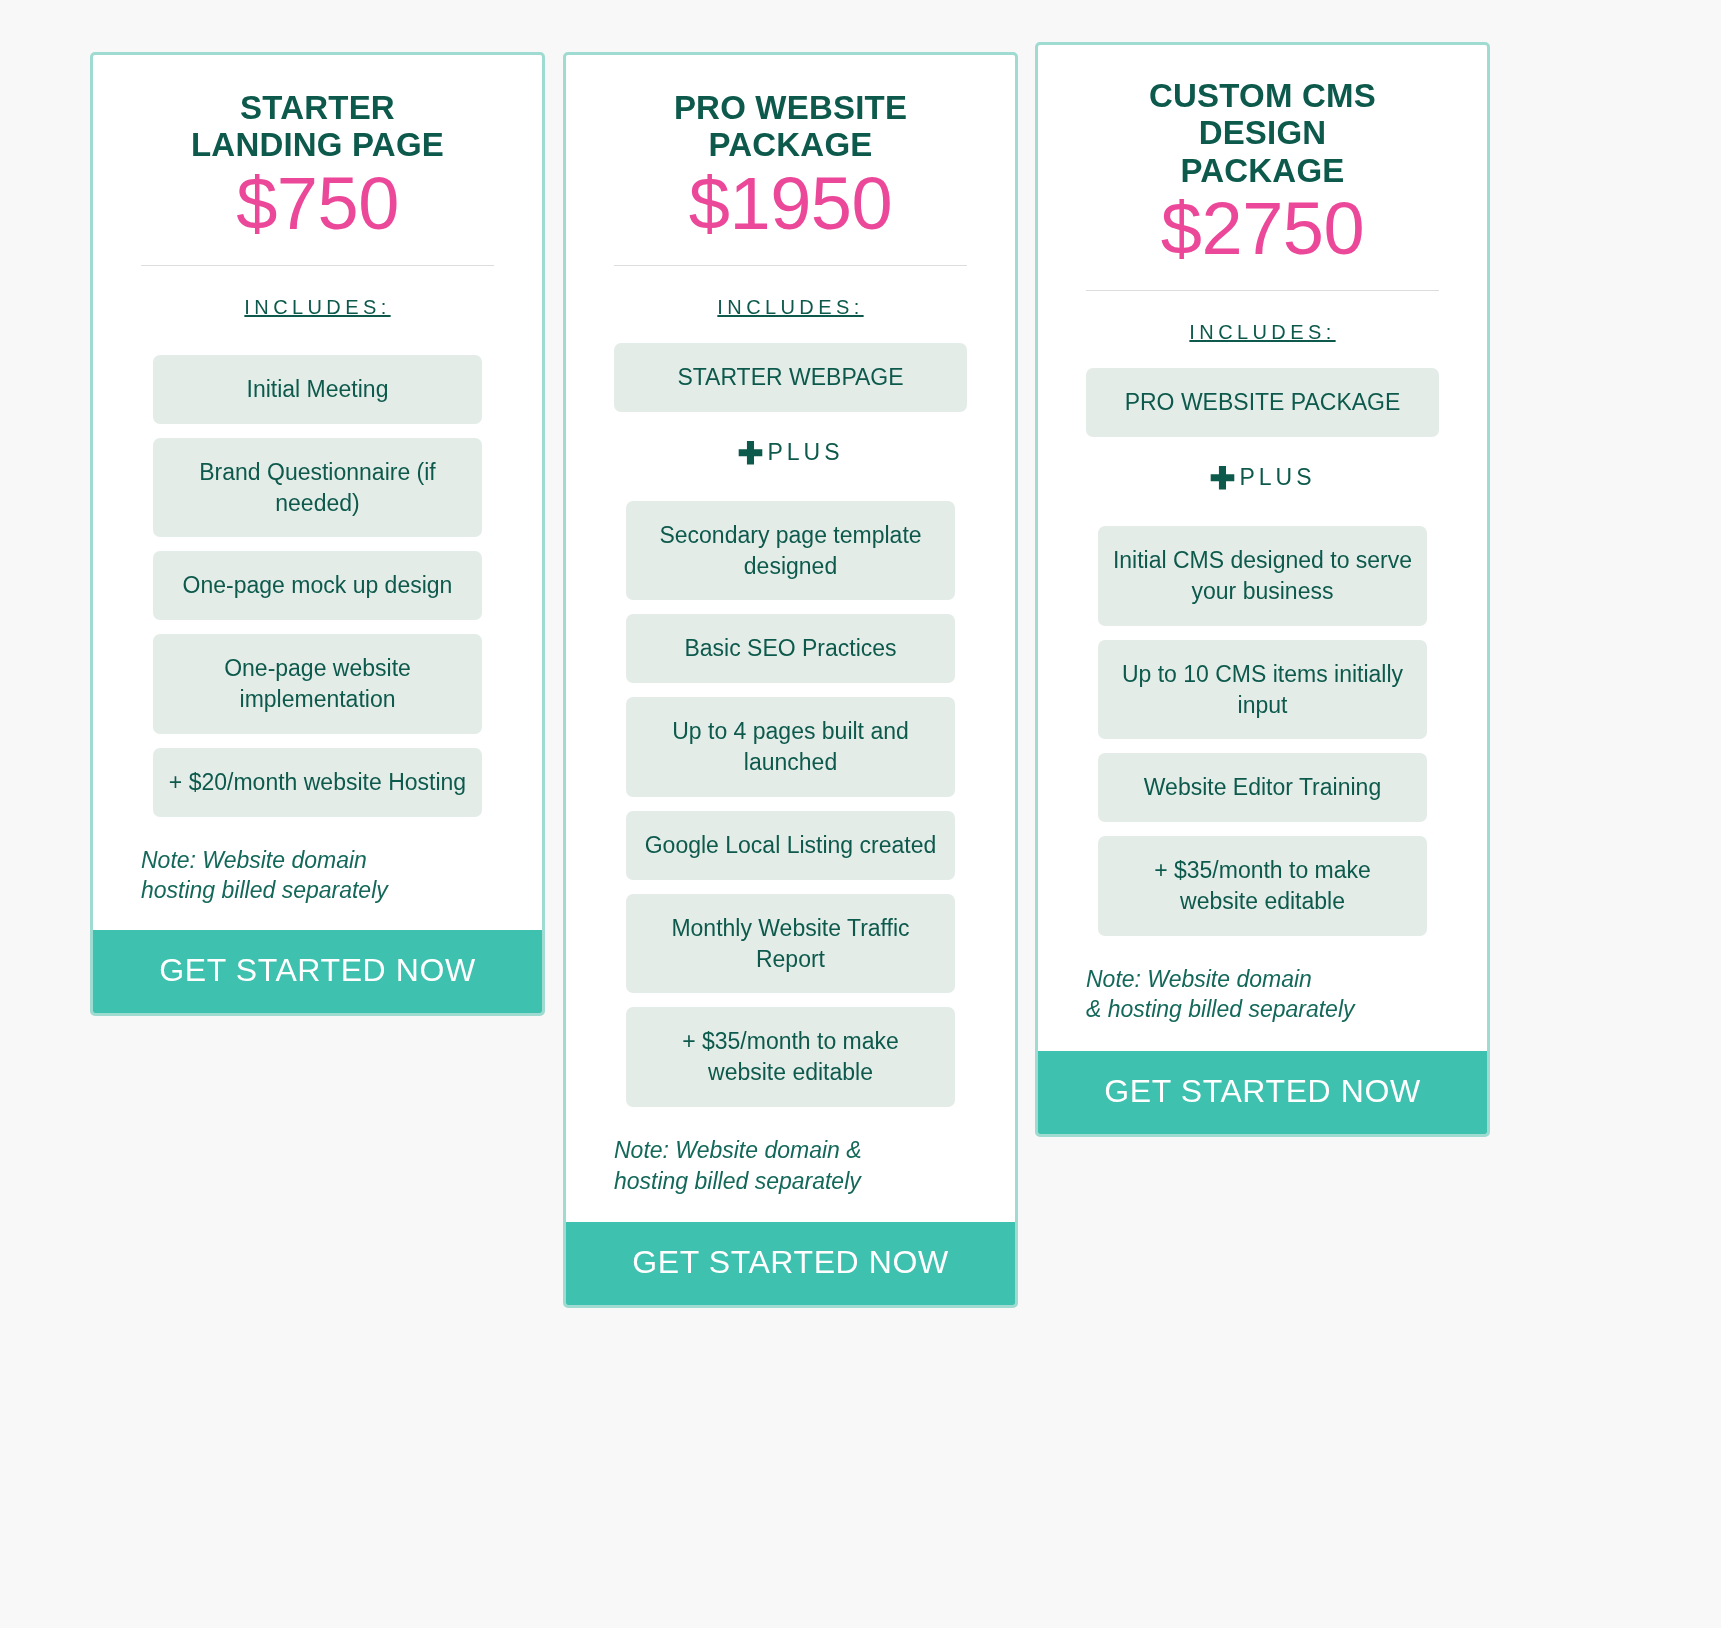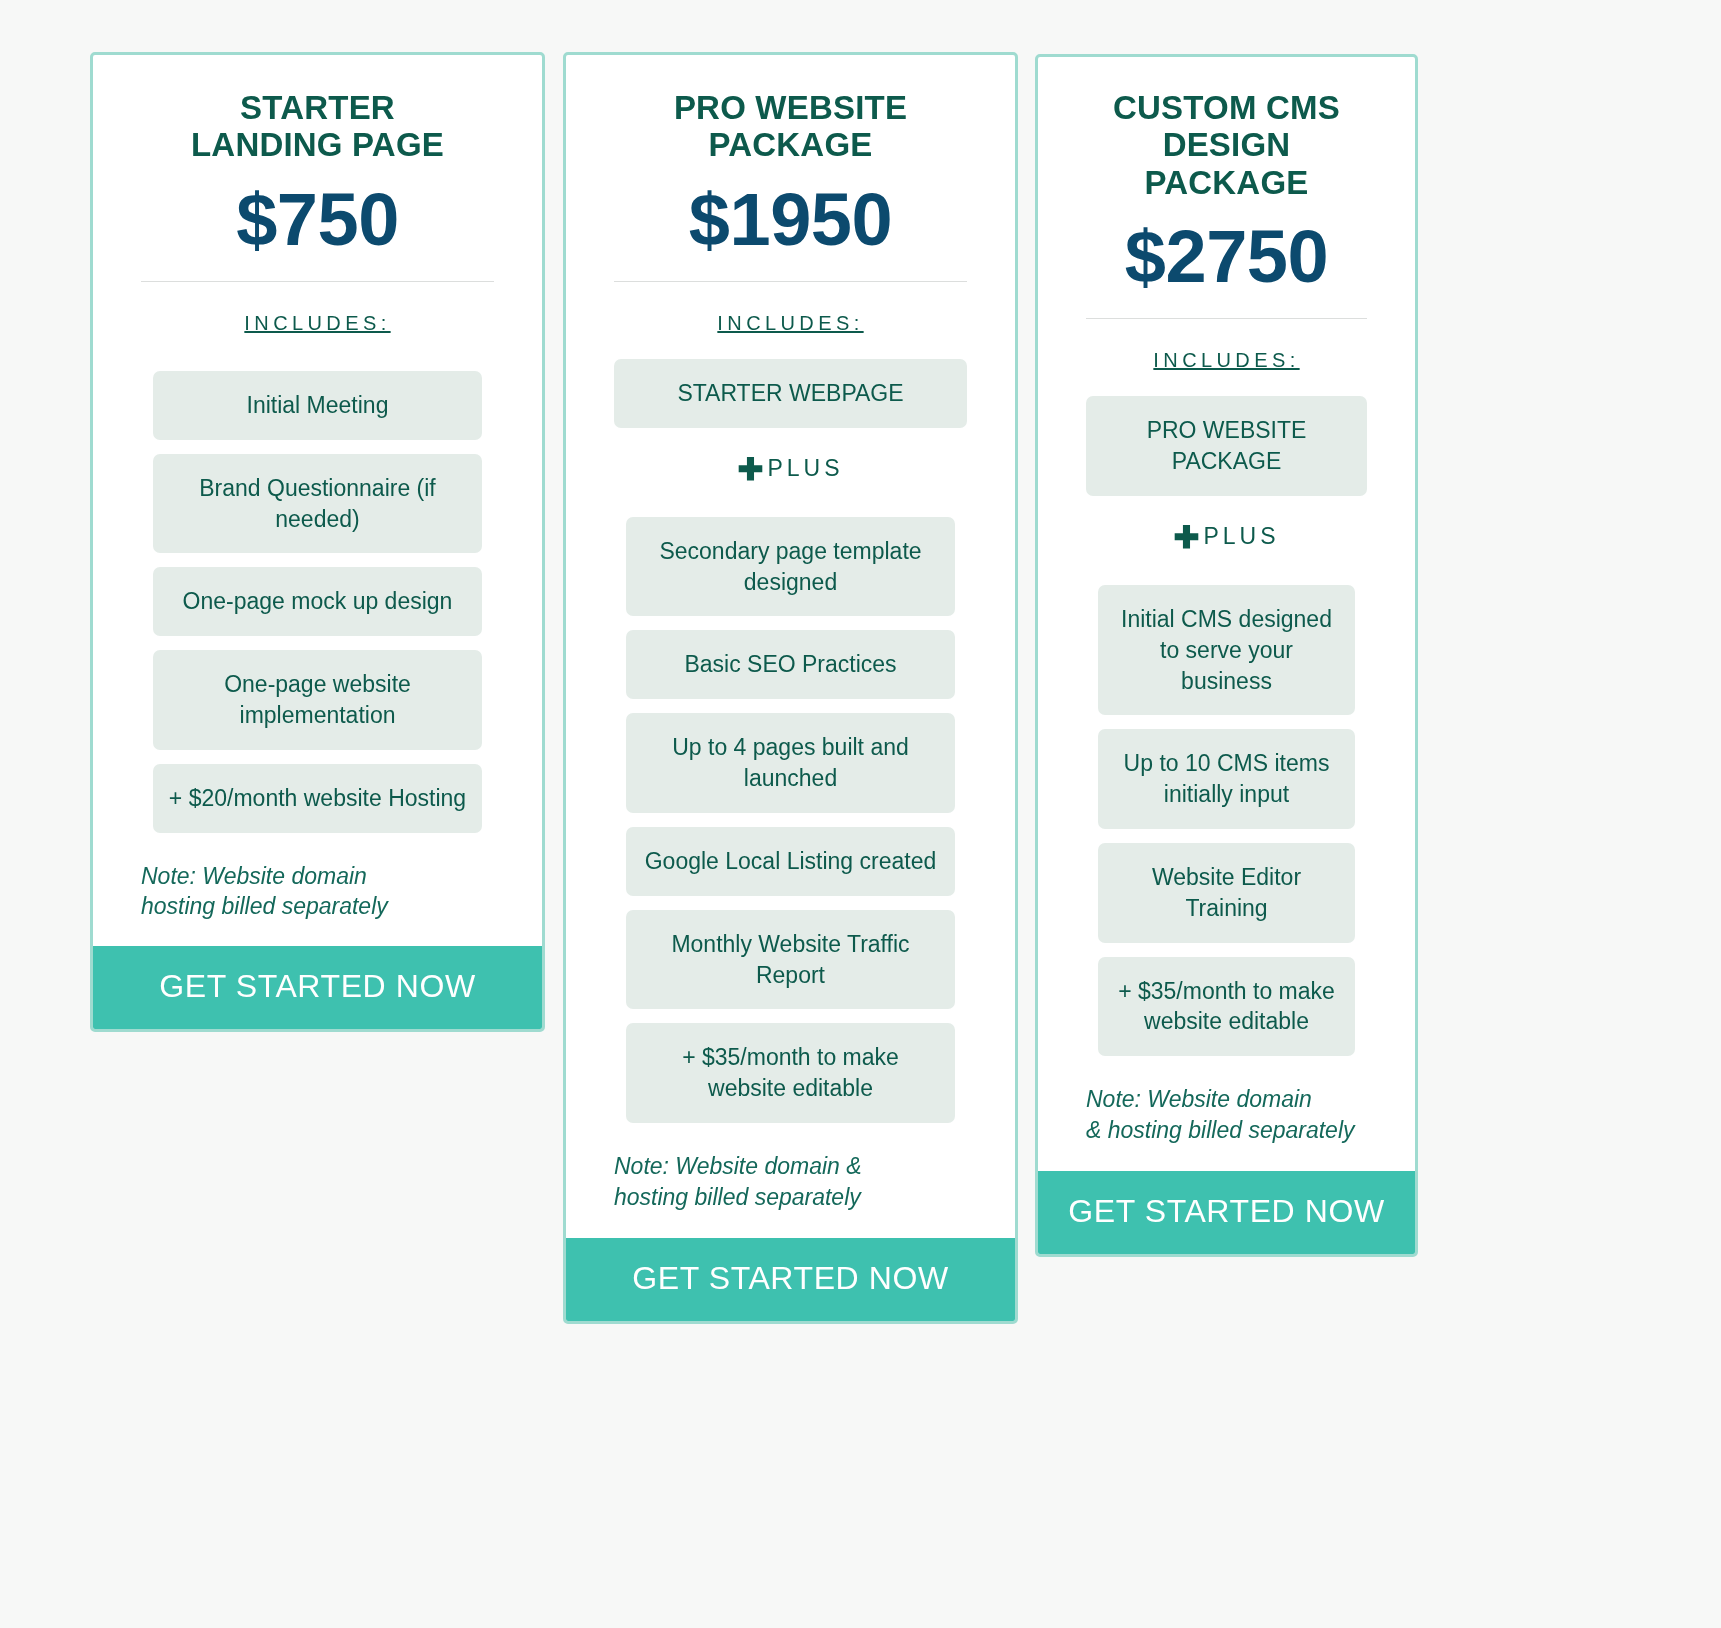--- a/index.html
+++ b/index.html
@@ -36,7 +36,7 @@
 
   .card-1 { left: 90px;   top: 52px;  width: 455px; }
   .card-2 { left: 563px;  top: 52px;  width: 455px; }
-  .card-3 { left: 1035px; top: 54px;  width: 383px; }
+  .card-3 { left: 1035px; top: 42px;  width: 455px; }
 
   .card-body {
     flex: 1 1 auto;

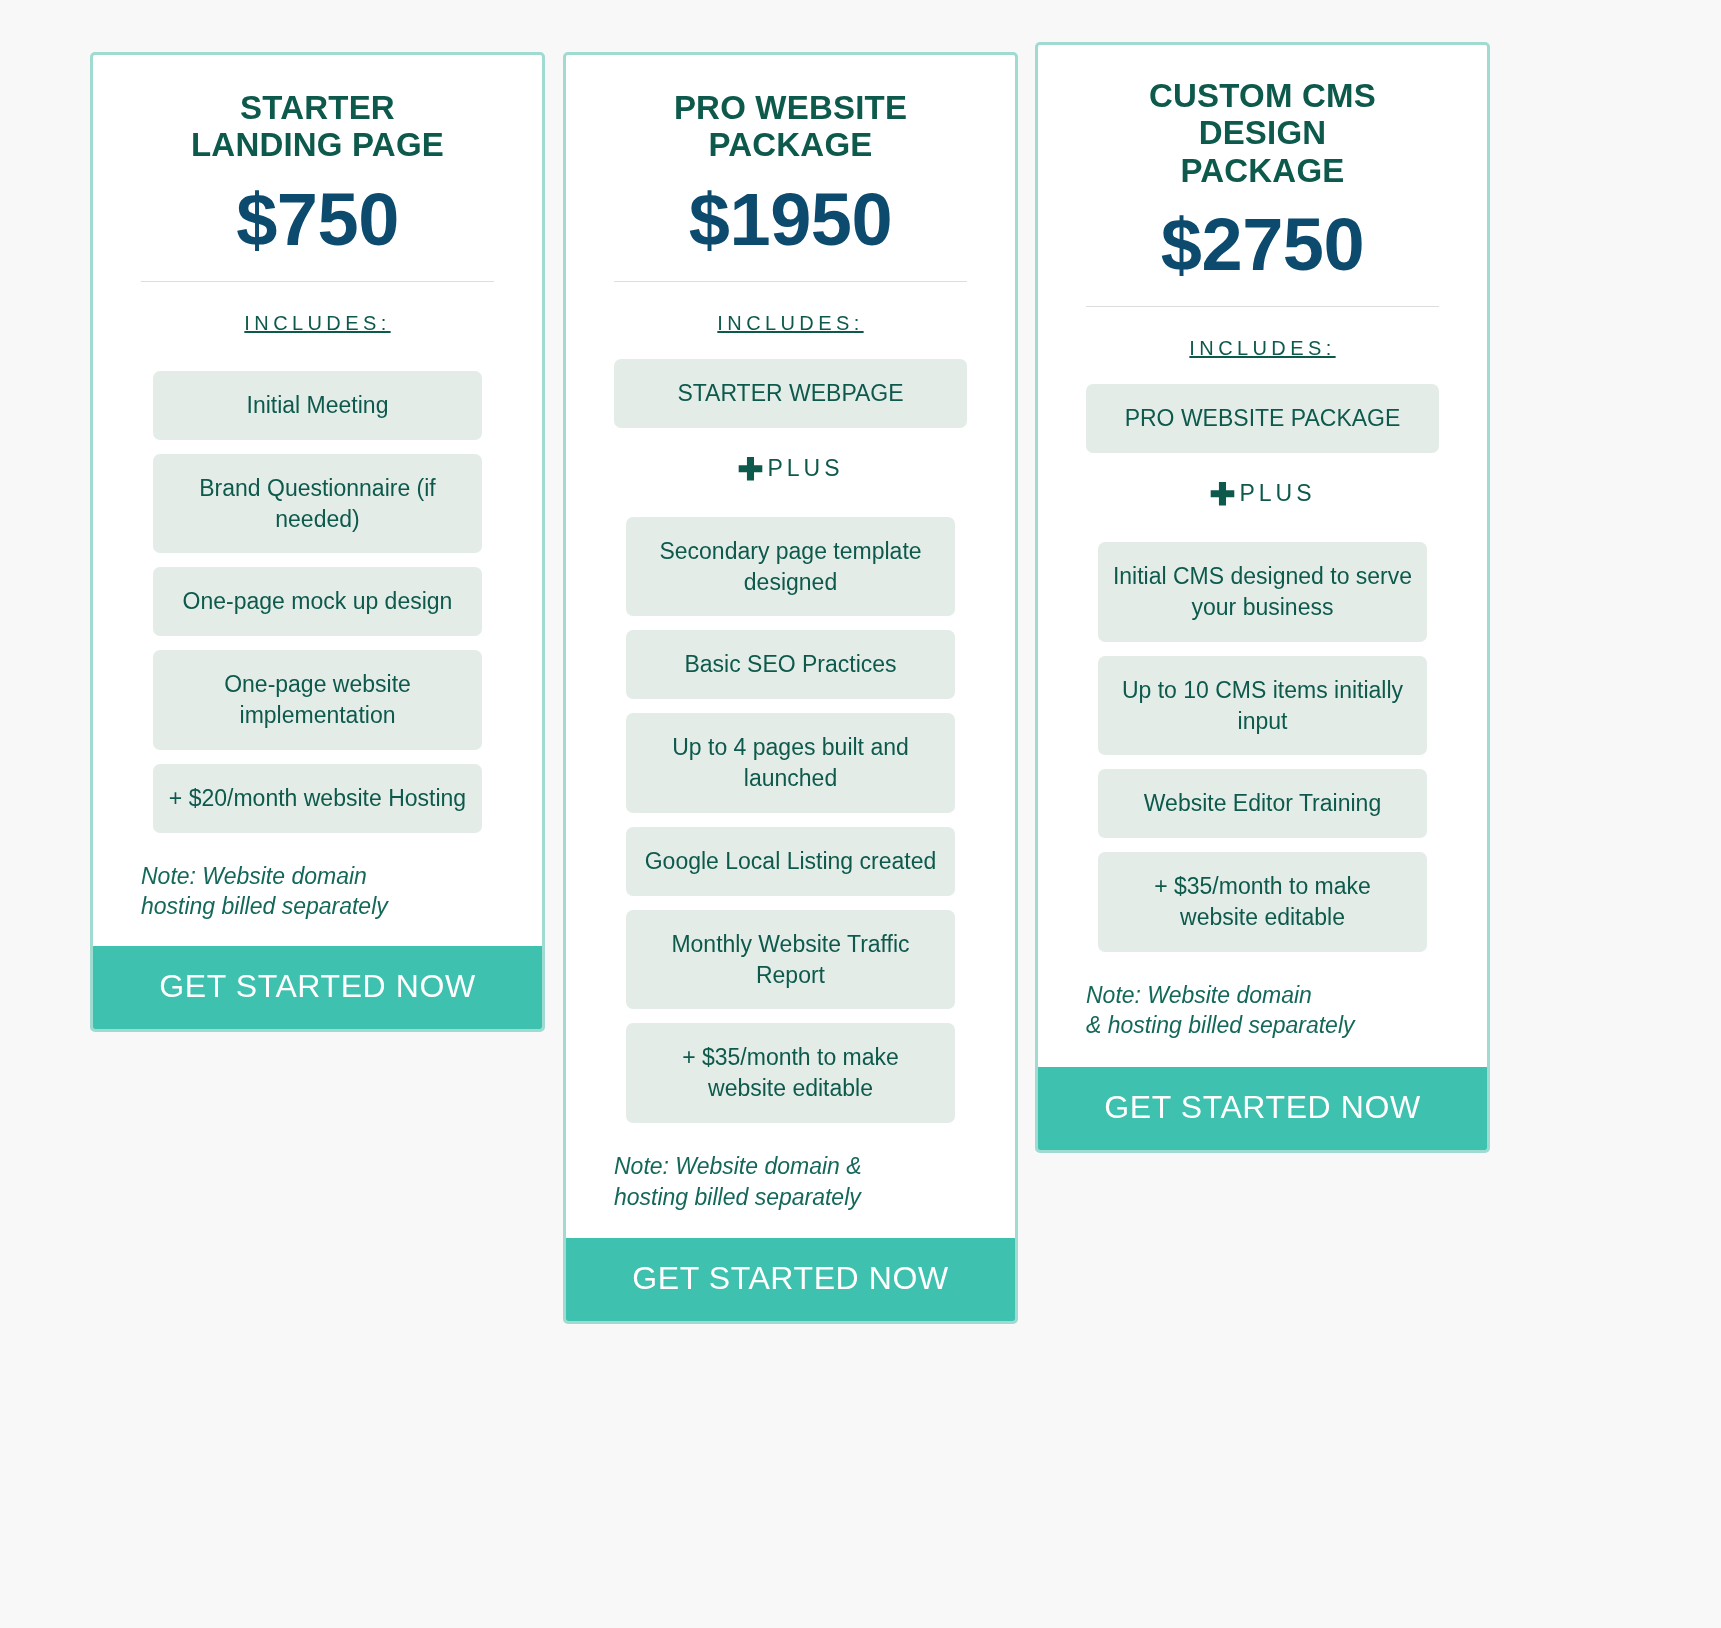--- a/index.html
+++ b/index.html
@@ -59,13 +59,13 @@
   .card-3 .card-title { padding-top: 32px; }
 
   .card-price {
-    margin: 16px;
+    margin: 0;
     padding-top: 2px;
     font-size: 74px;
-    font-weight: bold;
+    font-weight: normal;
     line-height: 1.02;
     letter-spacing: -0.5px;
-    color: #0c4a6e;
+    color: #ec4899;
     text-align: center;
   }
 

